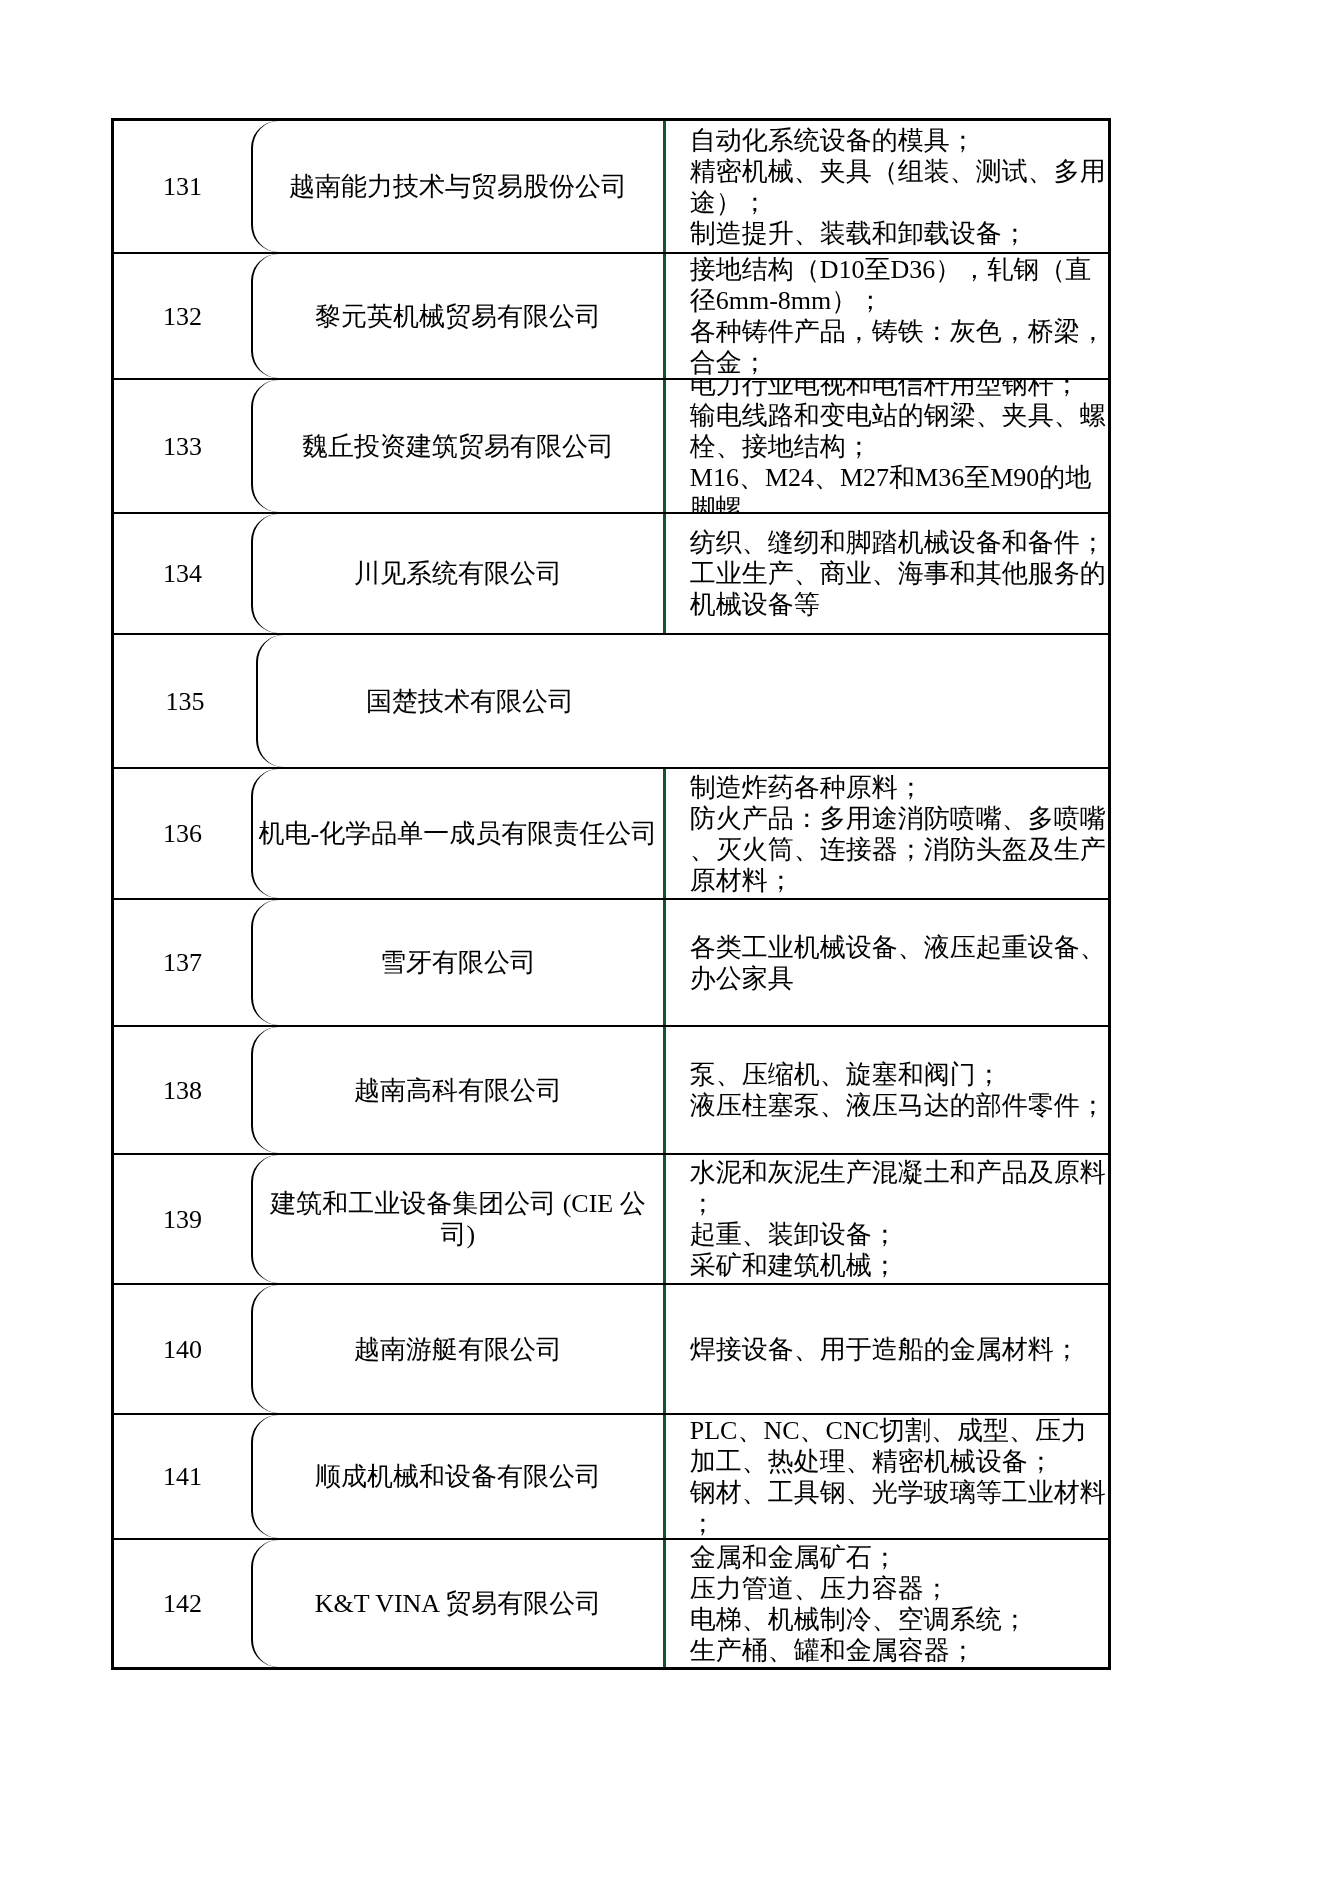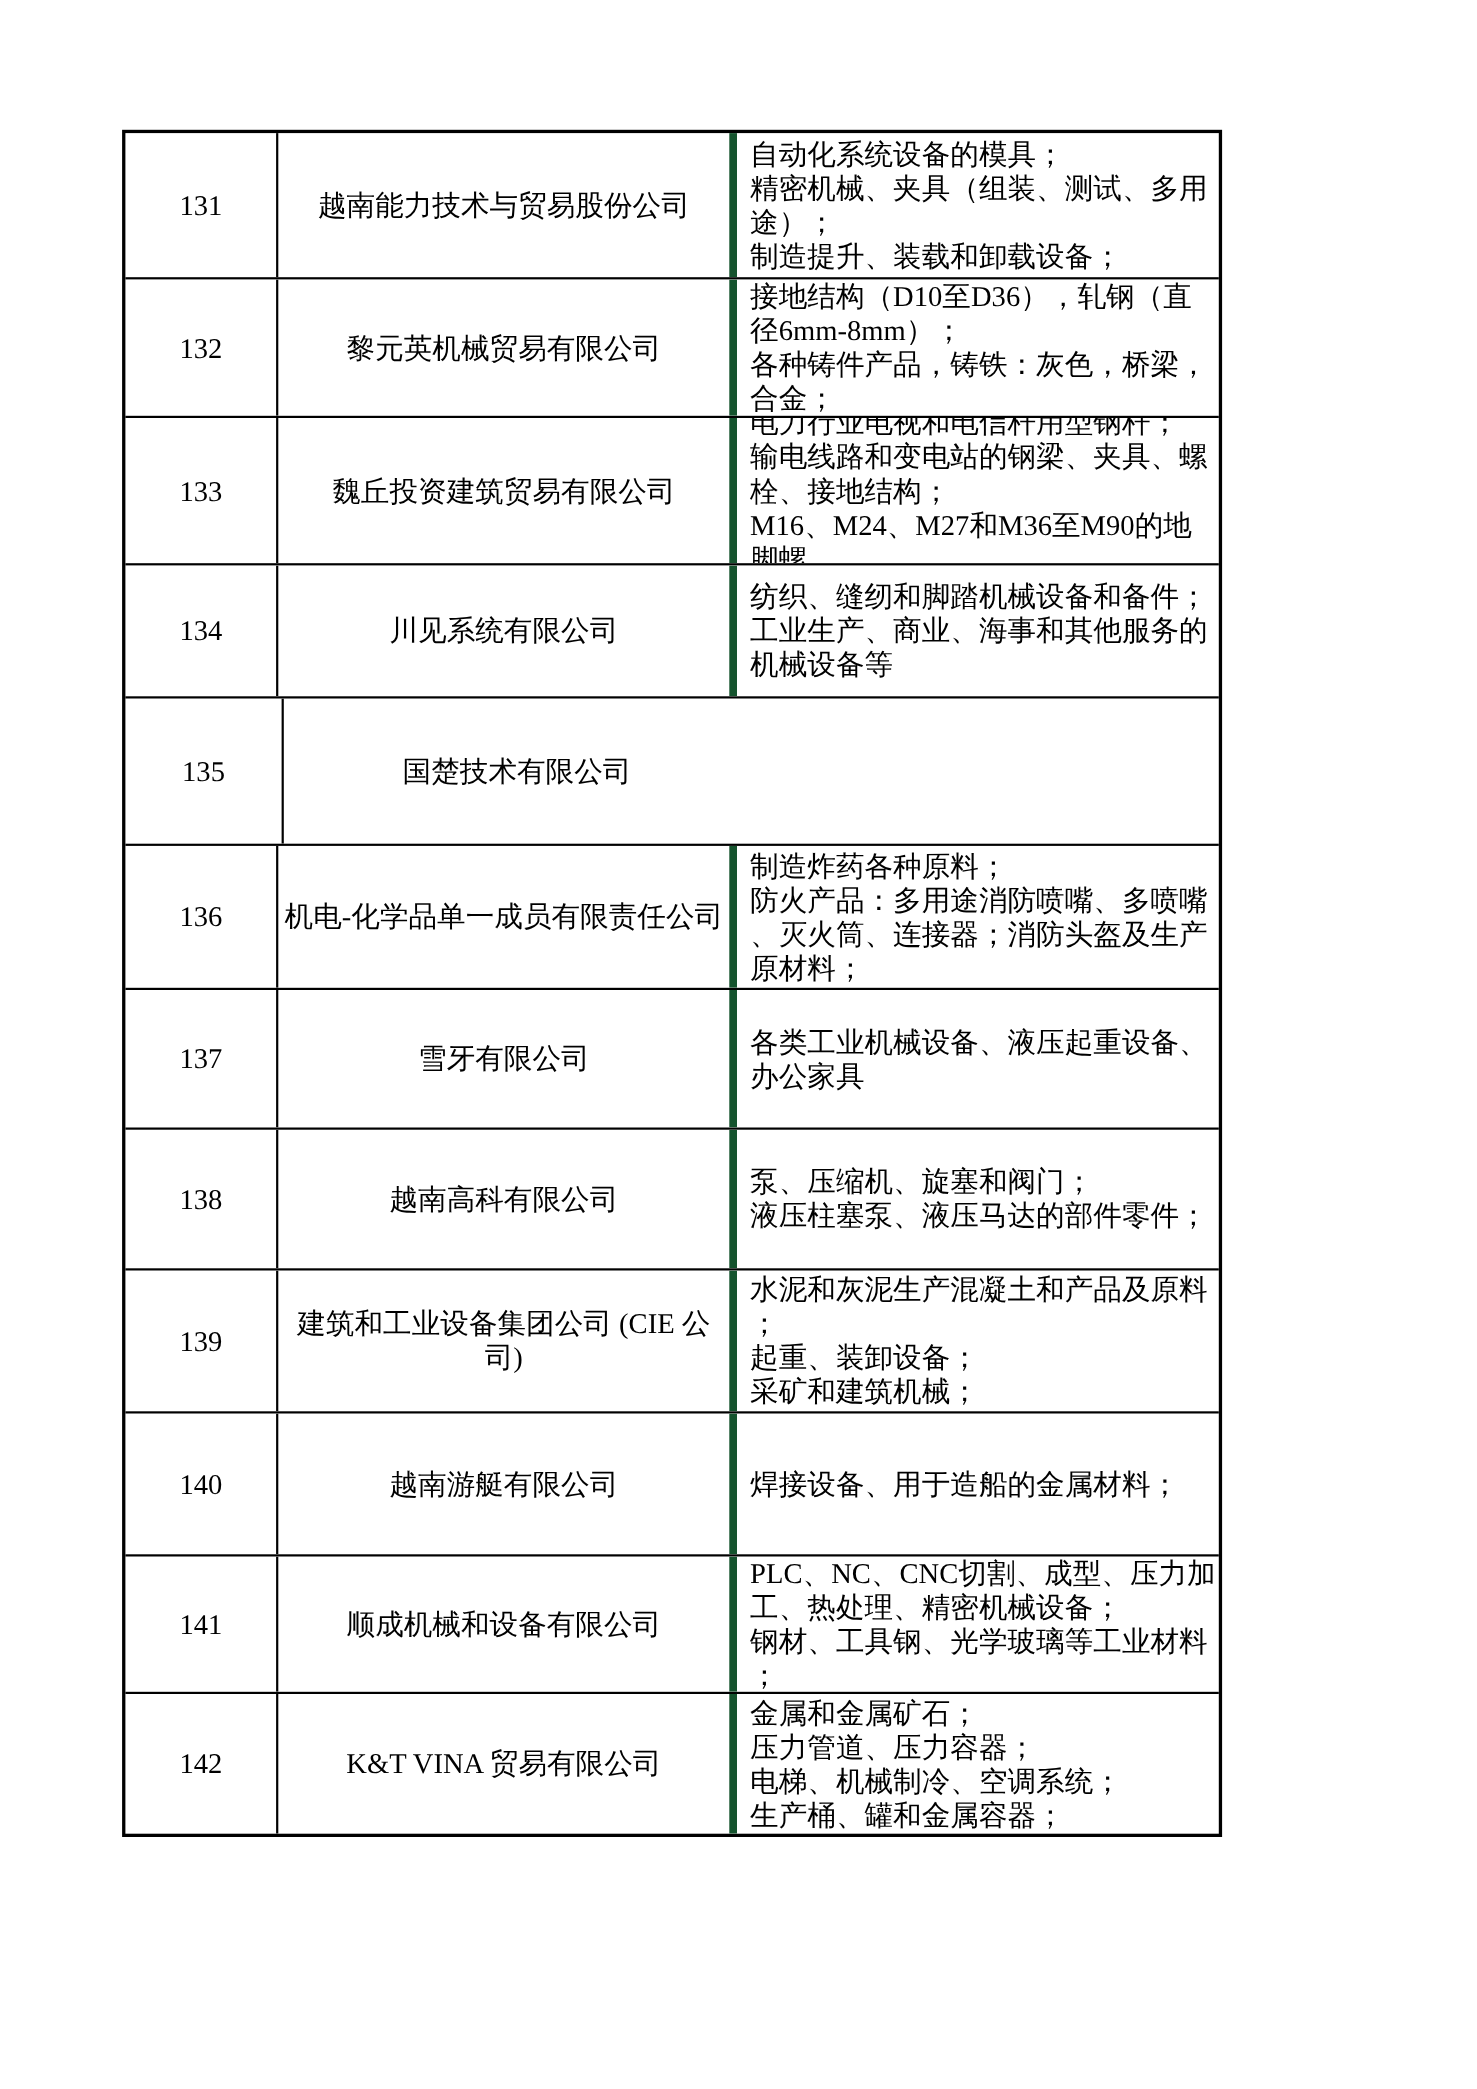--- a/index.html
+++ b/index.html
@@ -56,12 +56,12 @@
   }
   .c-products {
     width: 460px;
-    border-left: 7px solid #14532d;
+    border-left: 3px solid #14532d;
     align-items: stretch;
     text-align: left;
     font-size: 26px;
     line-height: 31px;
-    padding: 2px 2px 2px 12px;
+    padding: 2px 2px 2px 24px;
     word-break: break-all;
     line-break: anywhere;
   }

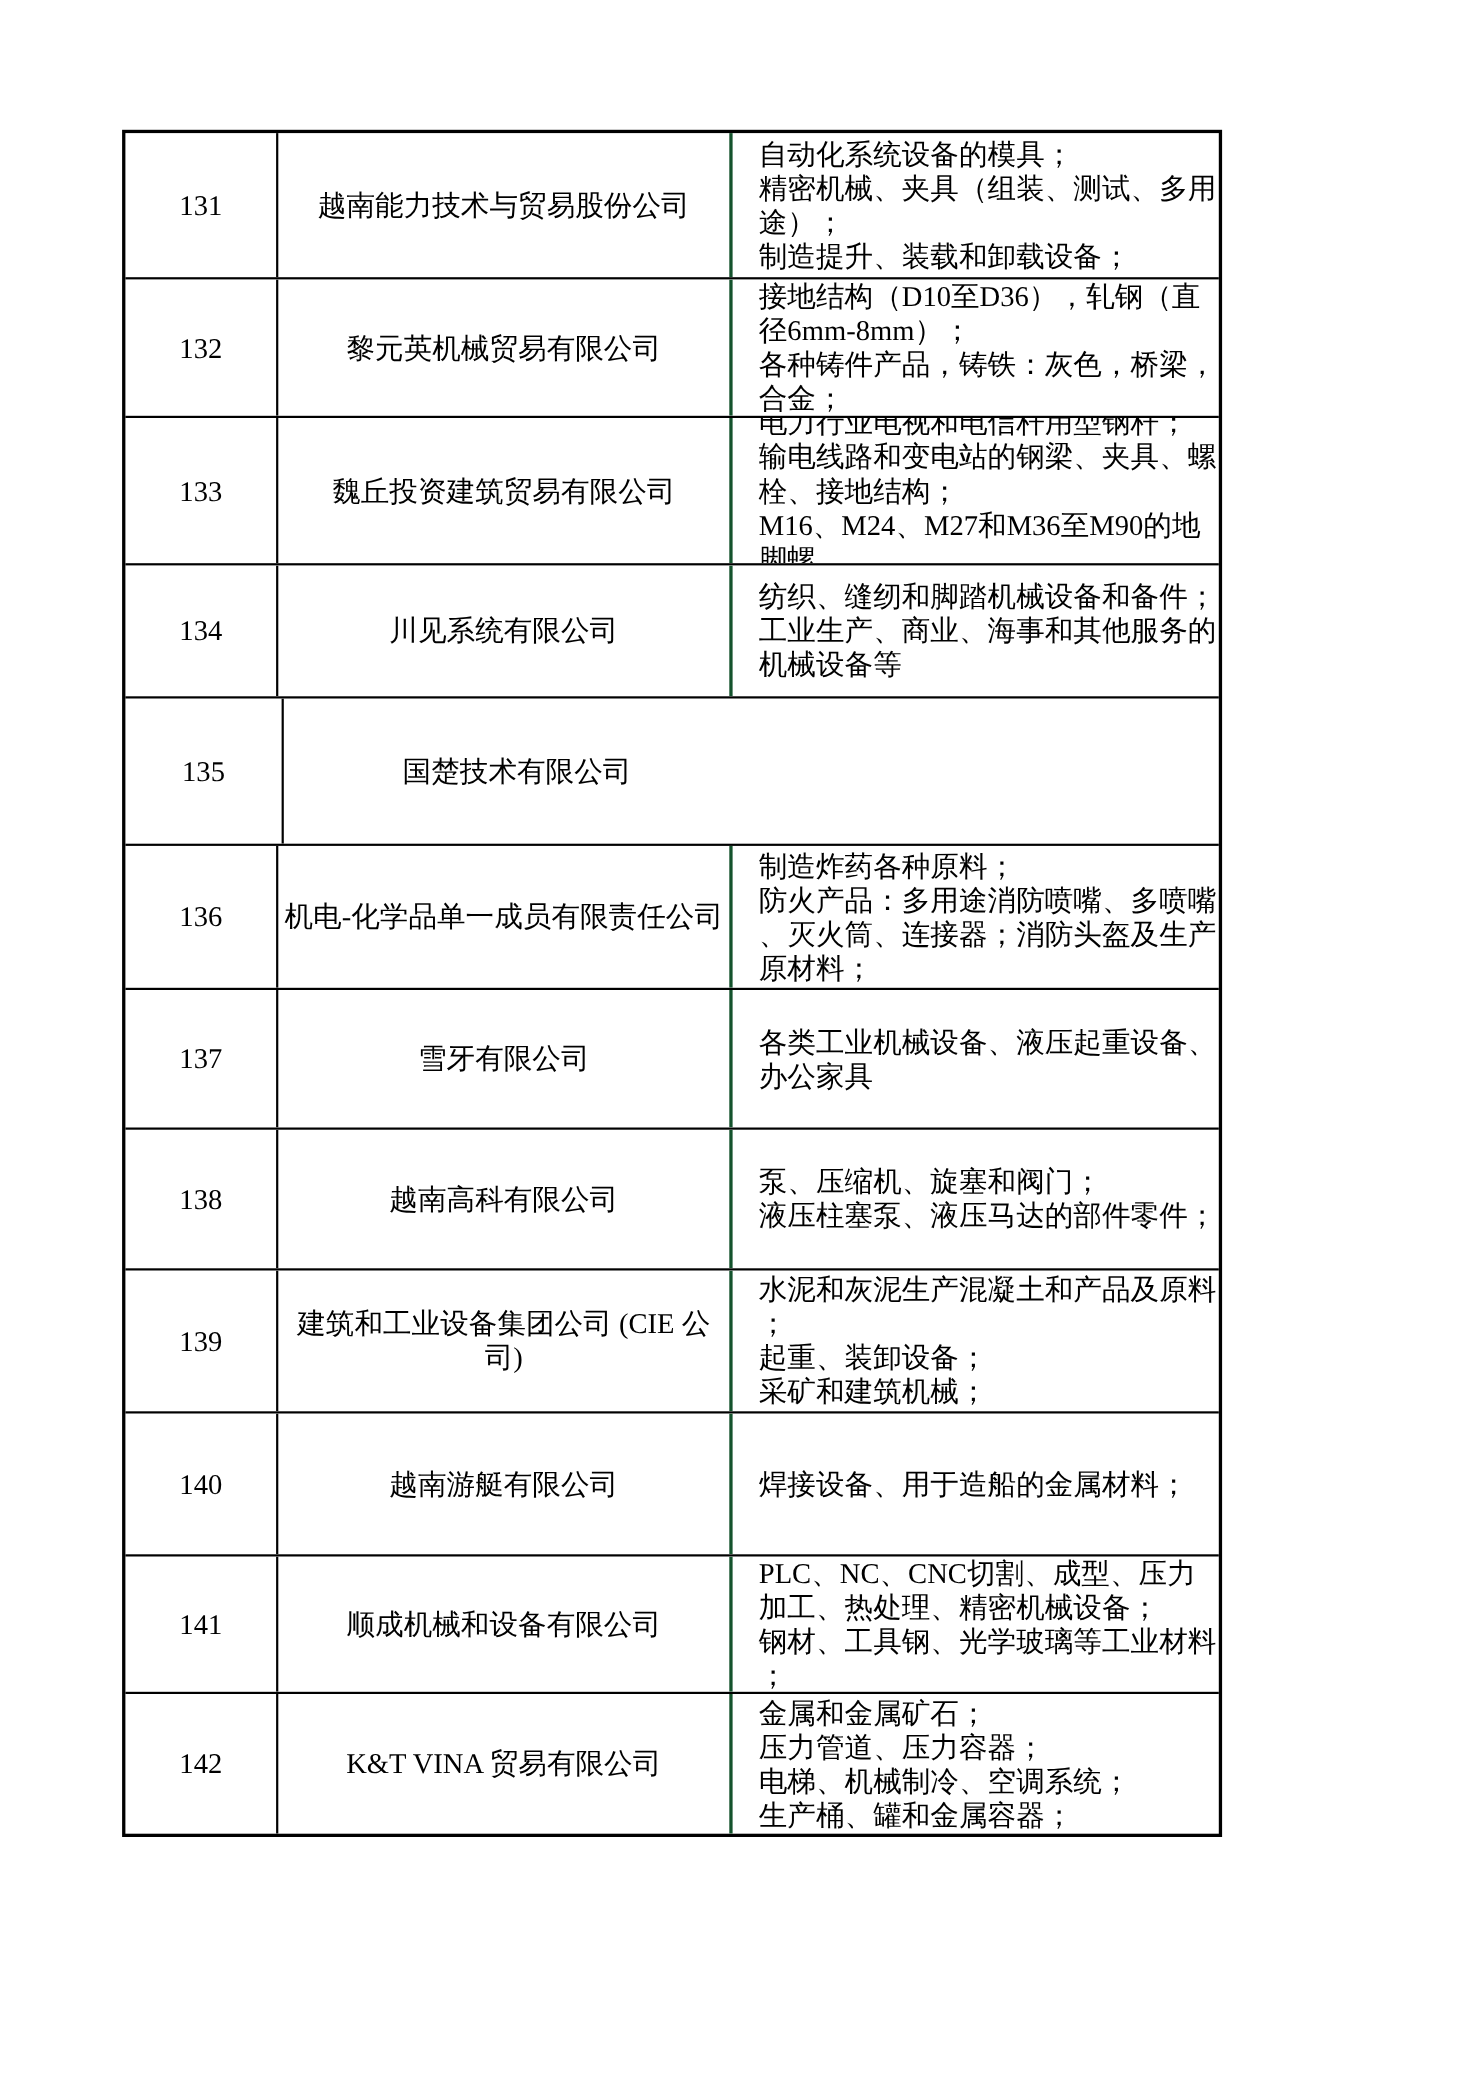--- a/index.html
+++ b/index.html
@@ -53,6 +53,7 @@
     font-size: 26px;
     line-height: 31px;
     padding: 0 2px;
+    border-radius: 27px;
   }
   .c-products {
     width: 460px;

